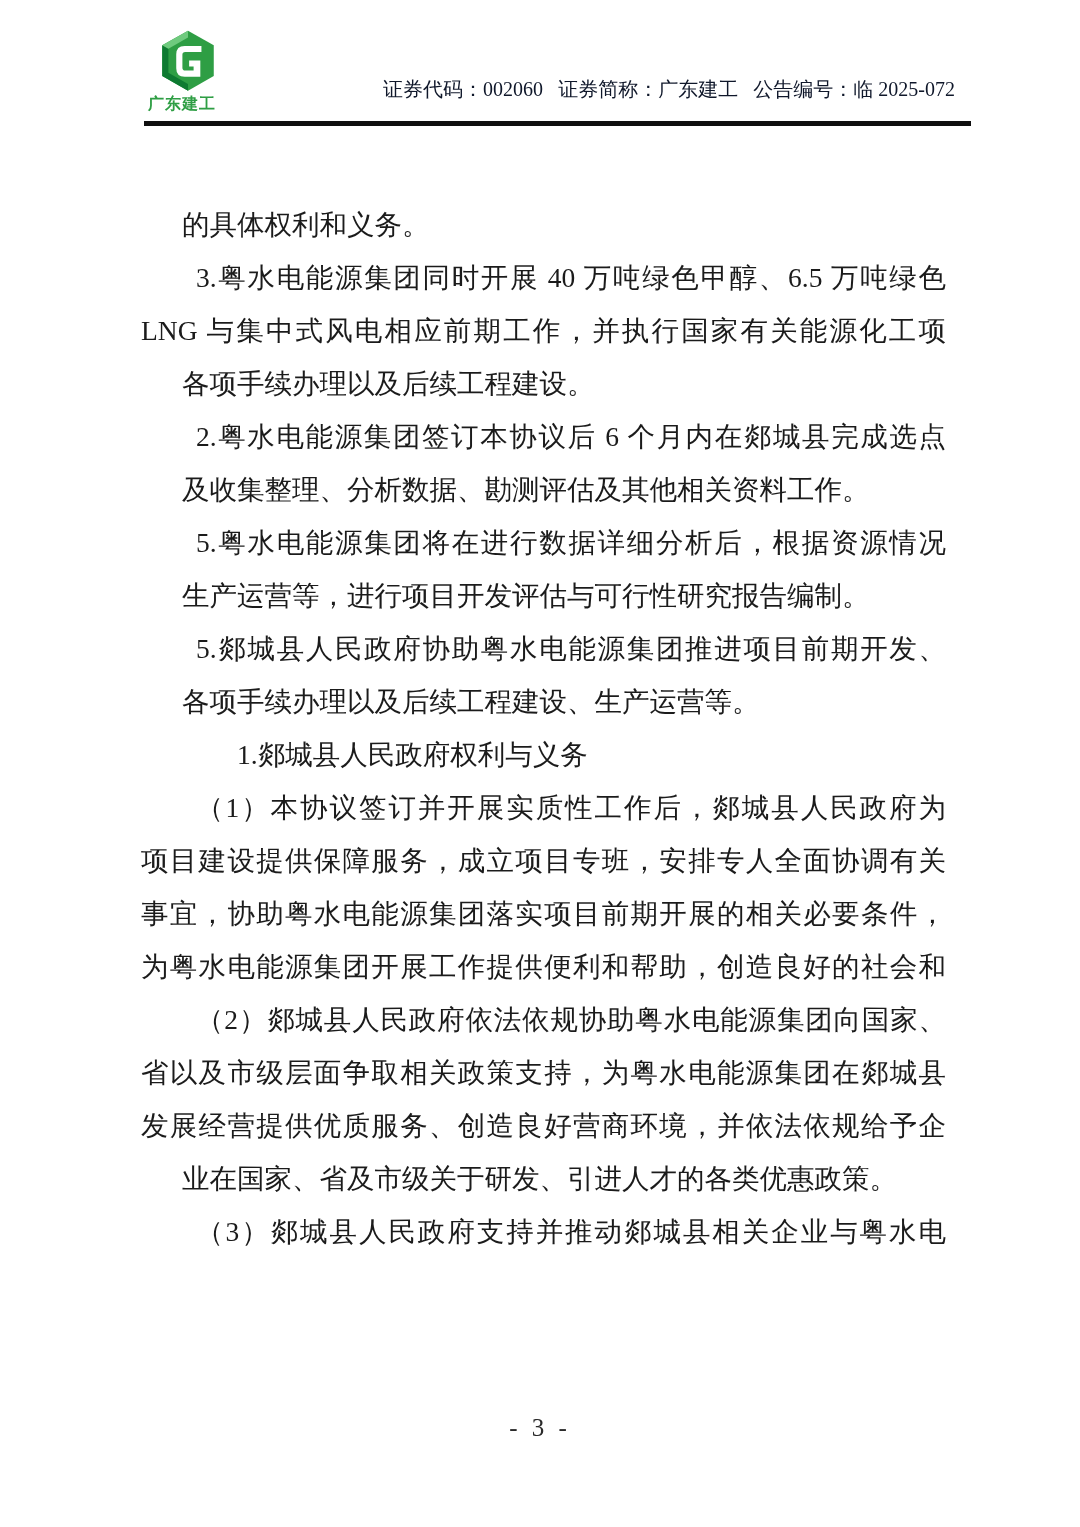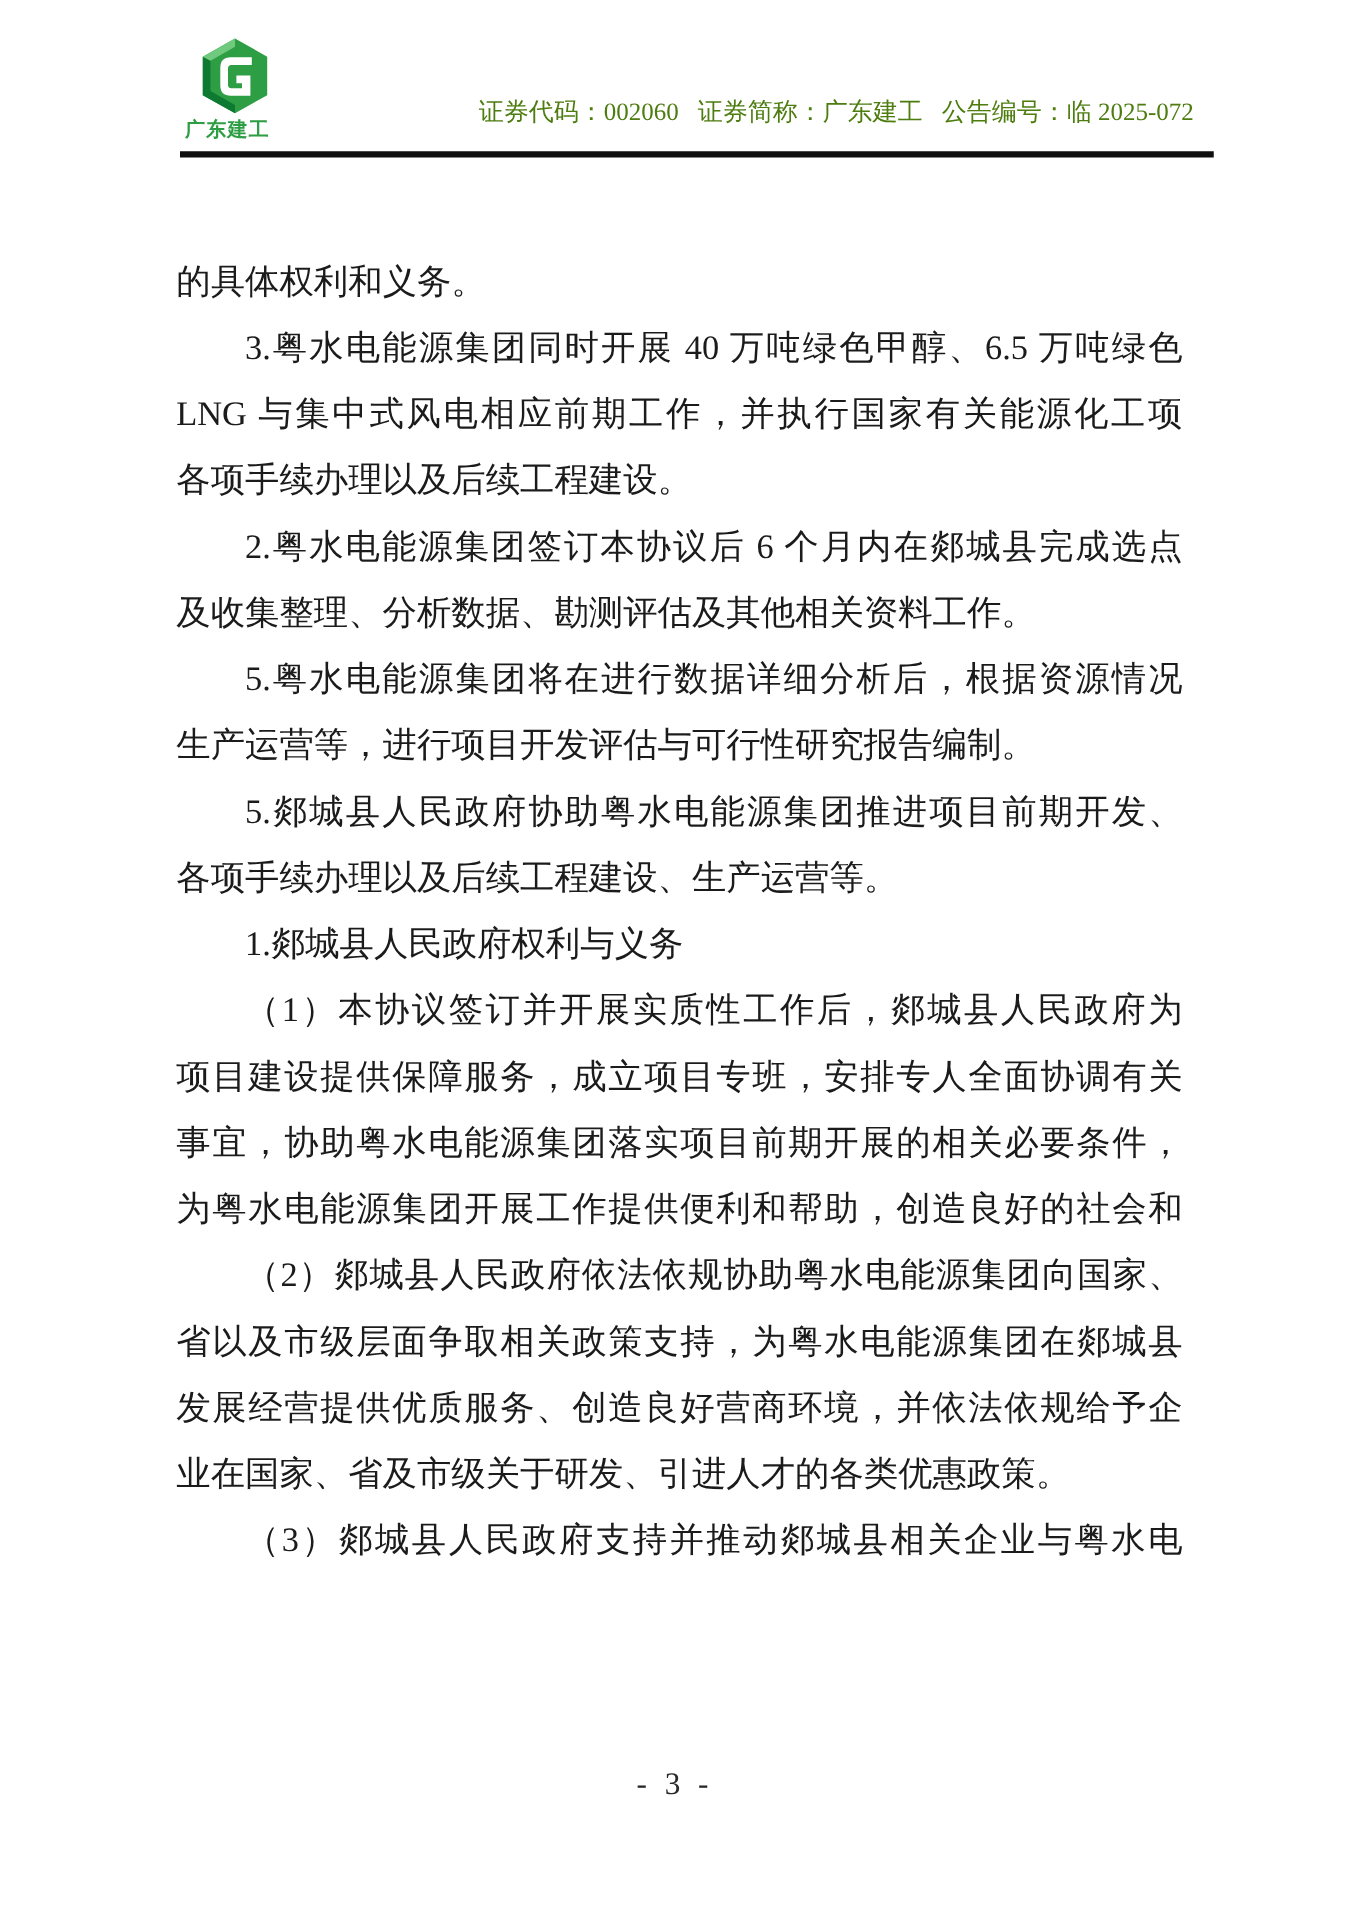--- a/index.html
+++ b/index.html
@@ -47,7 +47,7 @@
     justify-content: space-between;
     font-size: 20px;
     white-space: nowrap;
-    color: #4d7c0f;
+    color: #0f172a;
   }
   .header-rule {
     position: absolute;

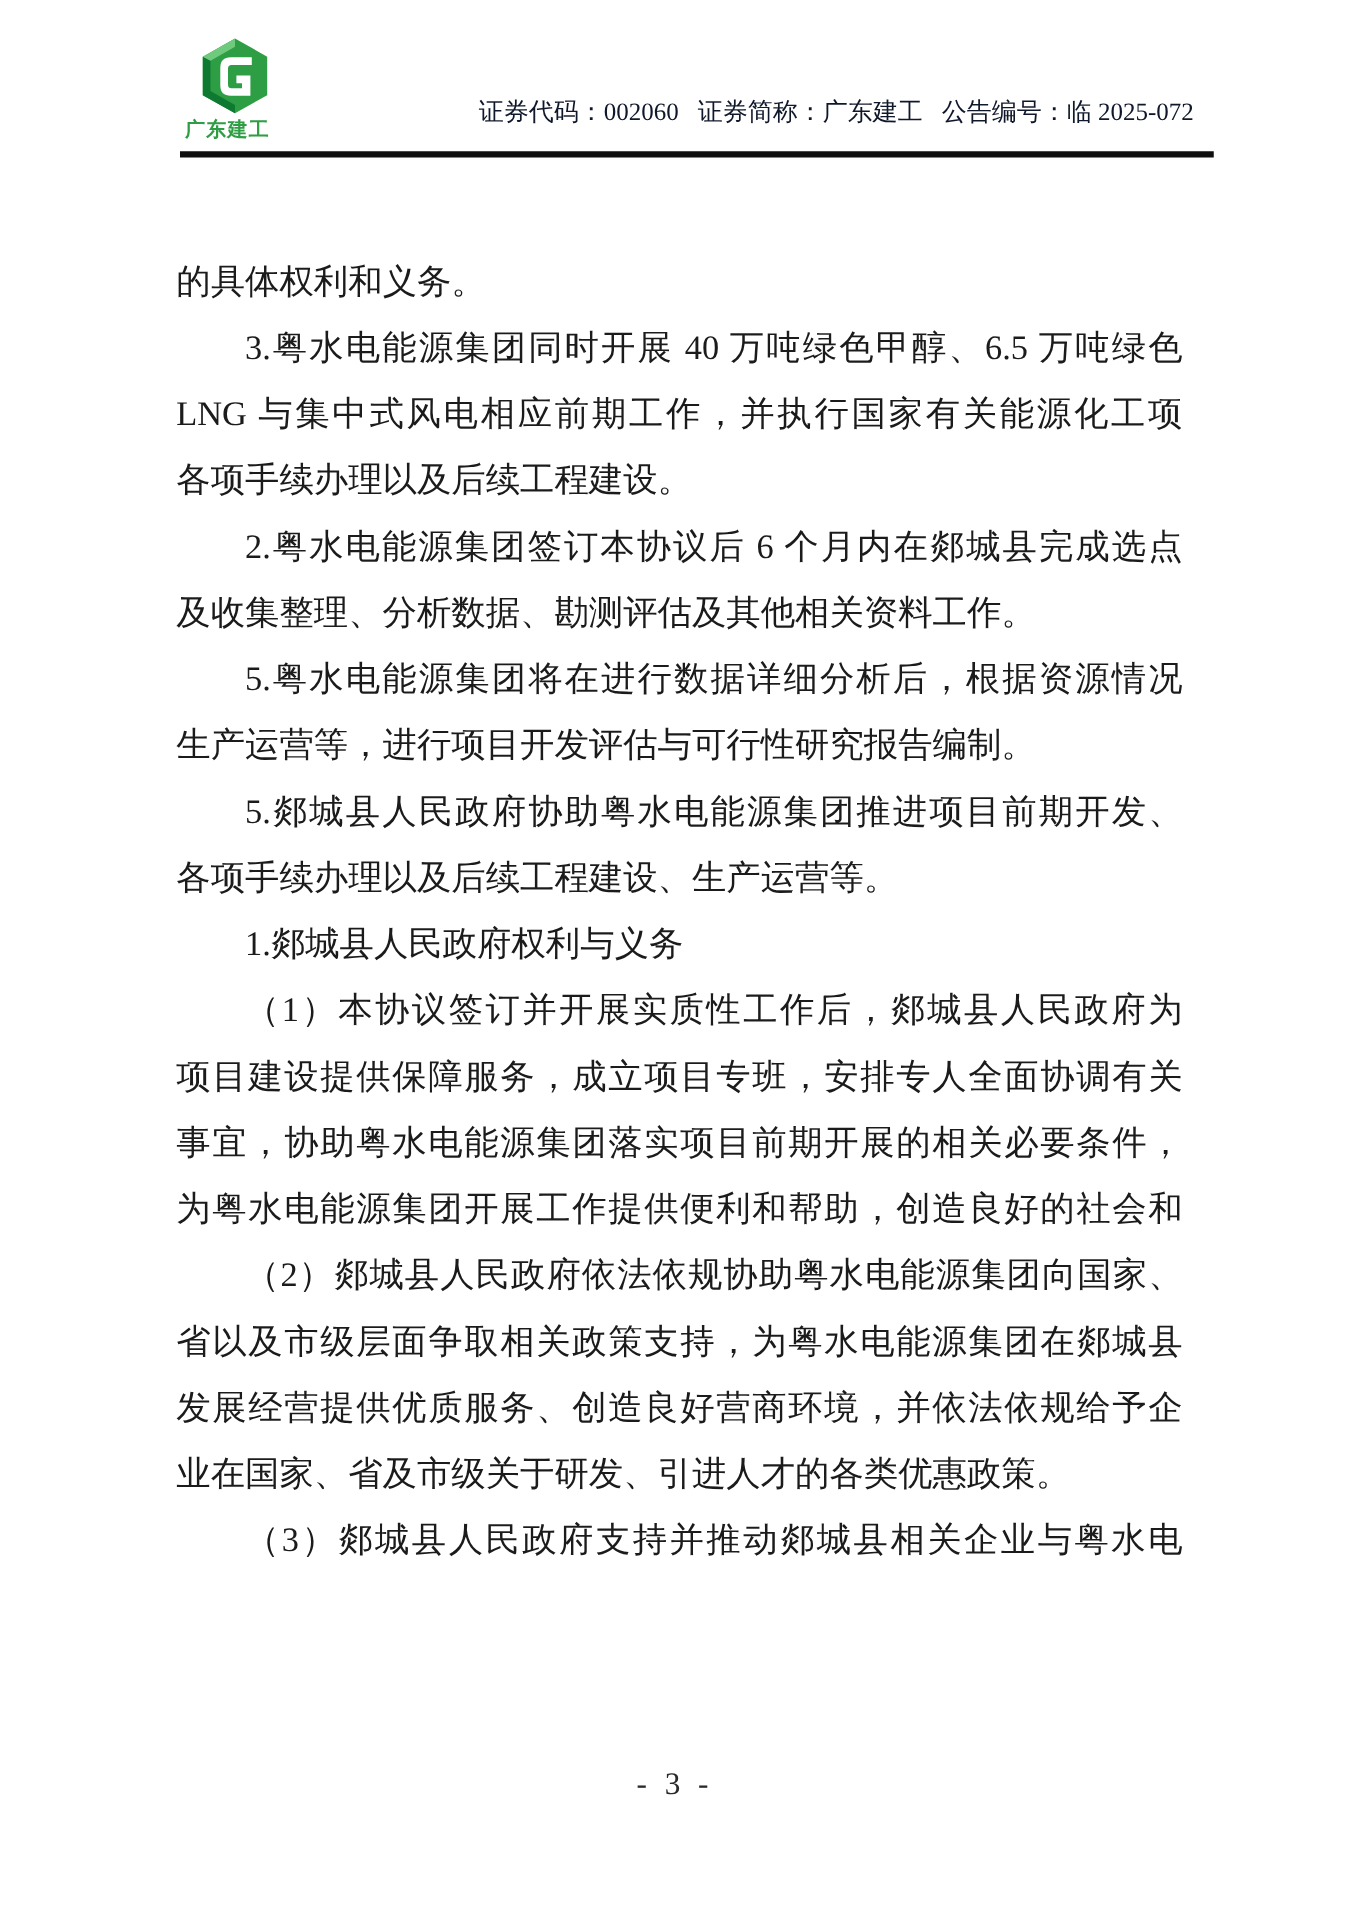--- a/index.html
+++ b/index.html
@@ -73,6 +73,7 @@
   }
   .line.flush-left {
     text-align-last: left;
+    margin-left: 41px;
   }
   .para.body .line:first-child,
   .para.heading .line:first-child {

